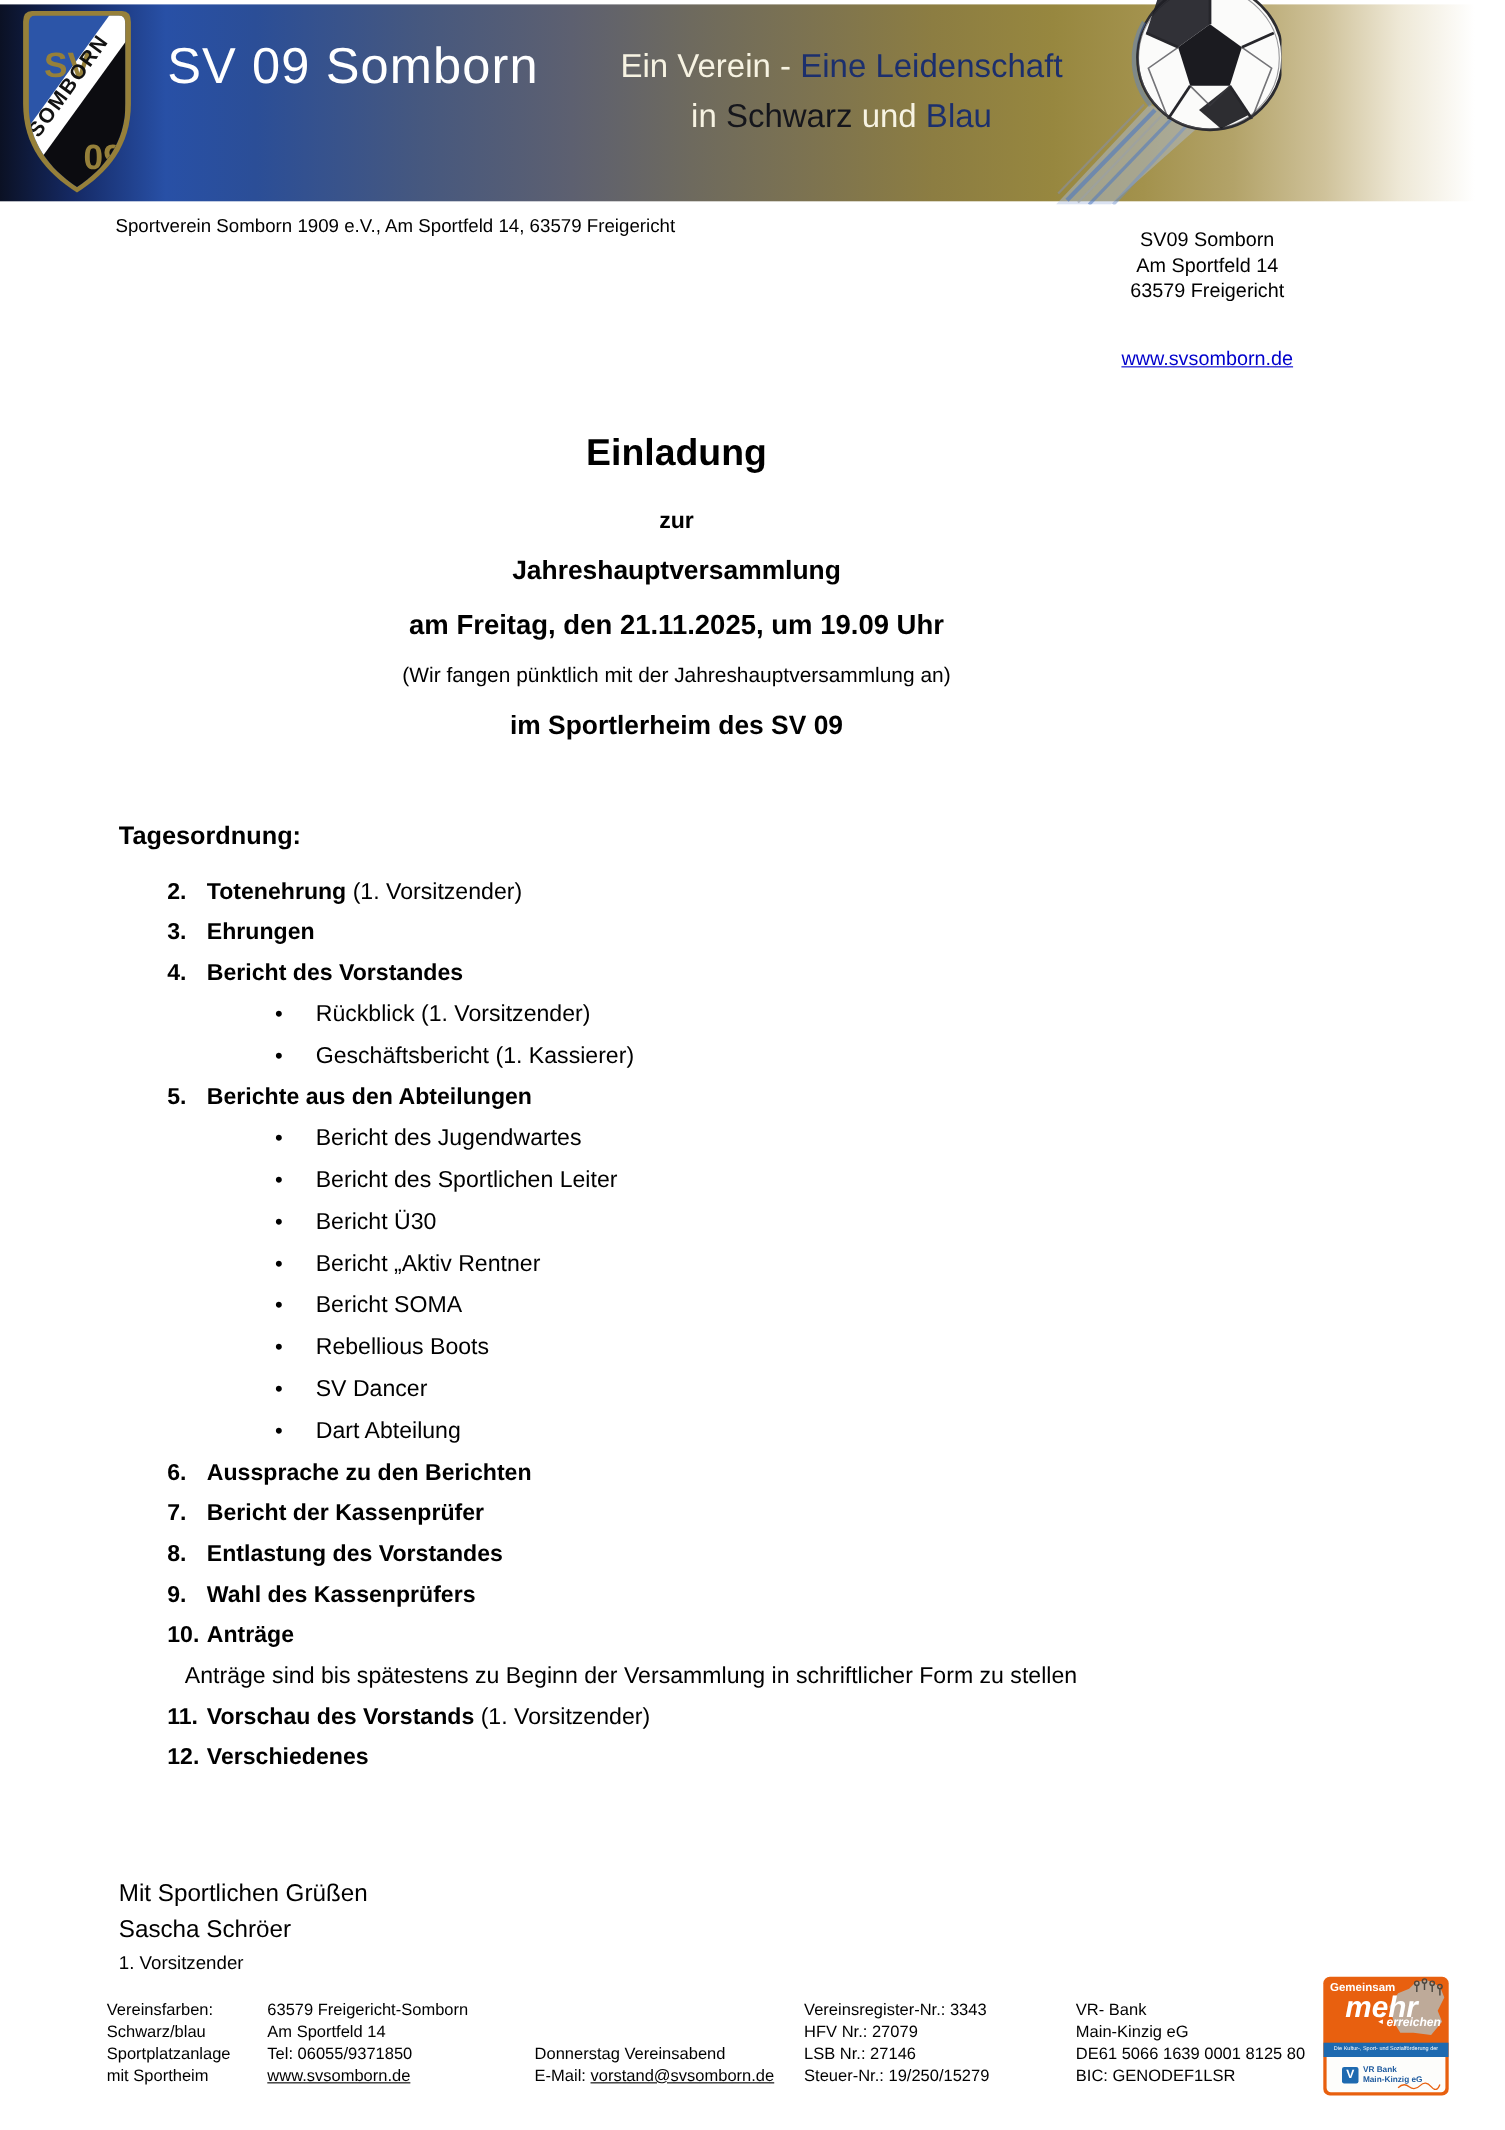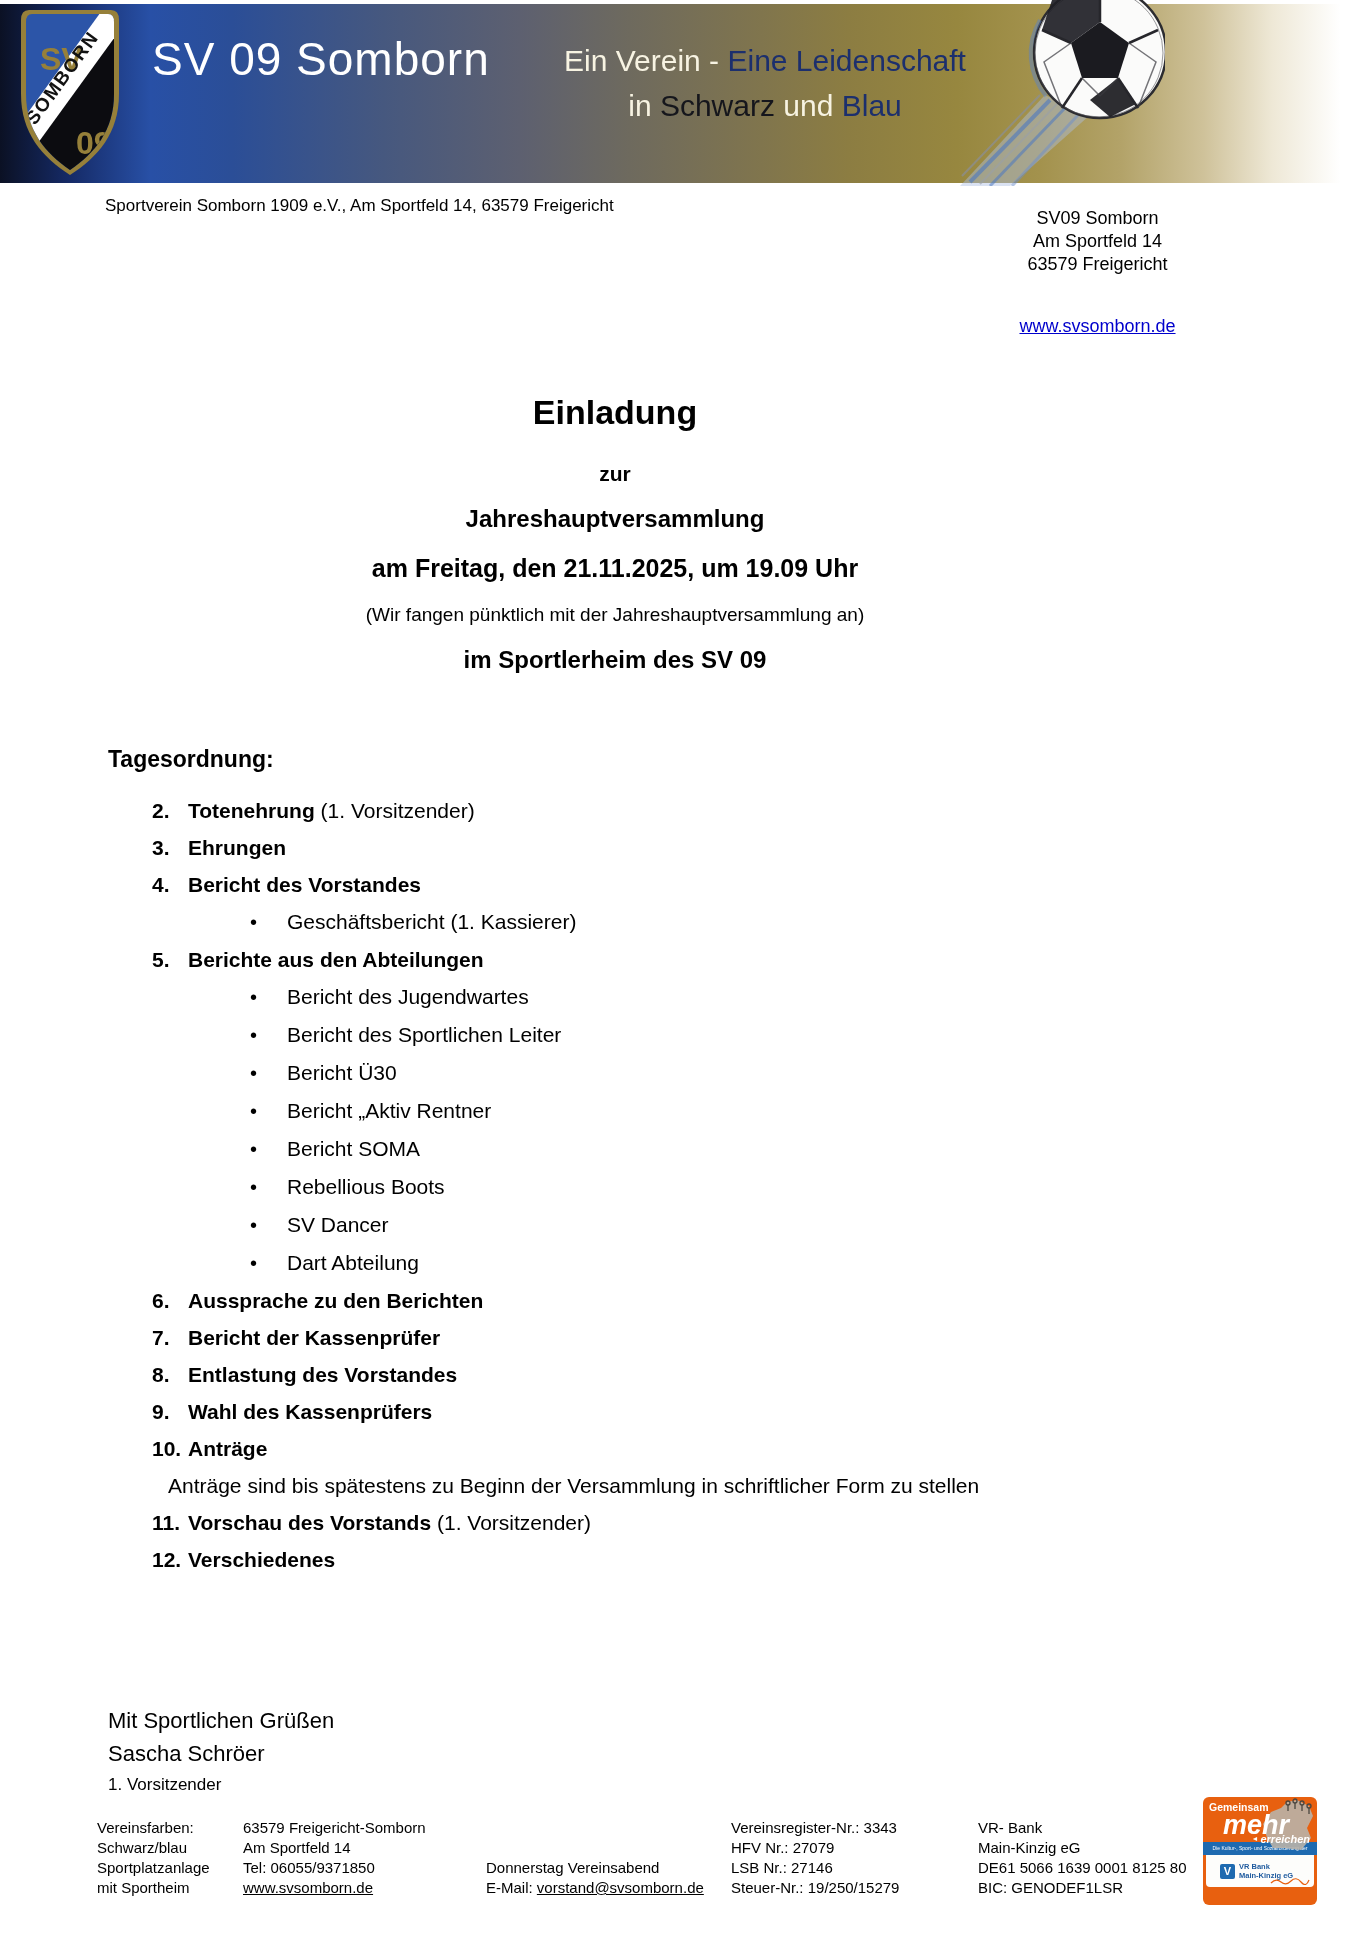--- a/index.html
+++ b/index.html
@@ -159,6 +159,7 @@
       <div class="agenda-row"><span class="agenda-num">2.</span><span class="agenda-text"><span class="agenda-title">Totenehrung</span><span class="agenda-suffix"> (1. Vorsitzender)</span></span></div>
       <div class="agenda-row"><span class="agenda-num">3.</span><span class="agenda-text"><span class="agenda-title">Ehrungen</span></span></div>
       <div class="agenda-row"><span class="agenda-num">4.</span><span class="agenda-text"><span class="agenda-title">Bericht des Vorstandes</span></span></div>
+      <div class="bullet-row"><span class="bullet-dot">•</span><span class="bullet-text">Rückblick (1. Vorsitzender)</span></div>
       <div class="bullet-row"><span class="bullet-dot">•</span><span class="bullet-text">Geschäftsbericht (1. Kassierer)</span></div>
       <div class="agenda-row"><span class="agenda-num">5.</span><span class="agenda-text"><span class="agenda-title">Berichte aus den Abteilungen</span></span></div>
       <div class="bullet-row"><span class="bullet-dot">•</span><span class="bullet-text">Bericht des Jugendwartes</span></div>

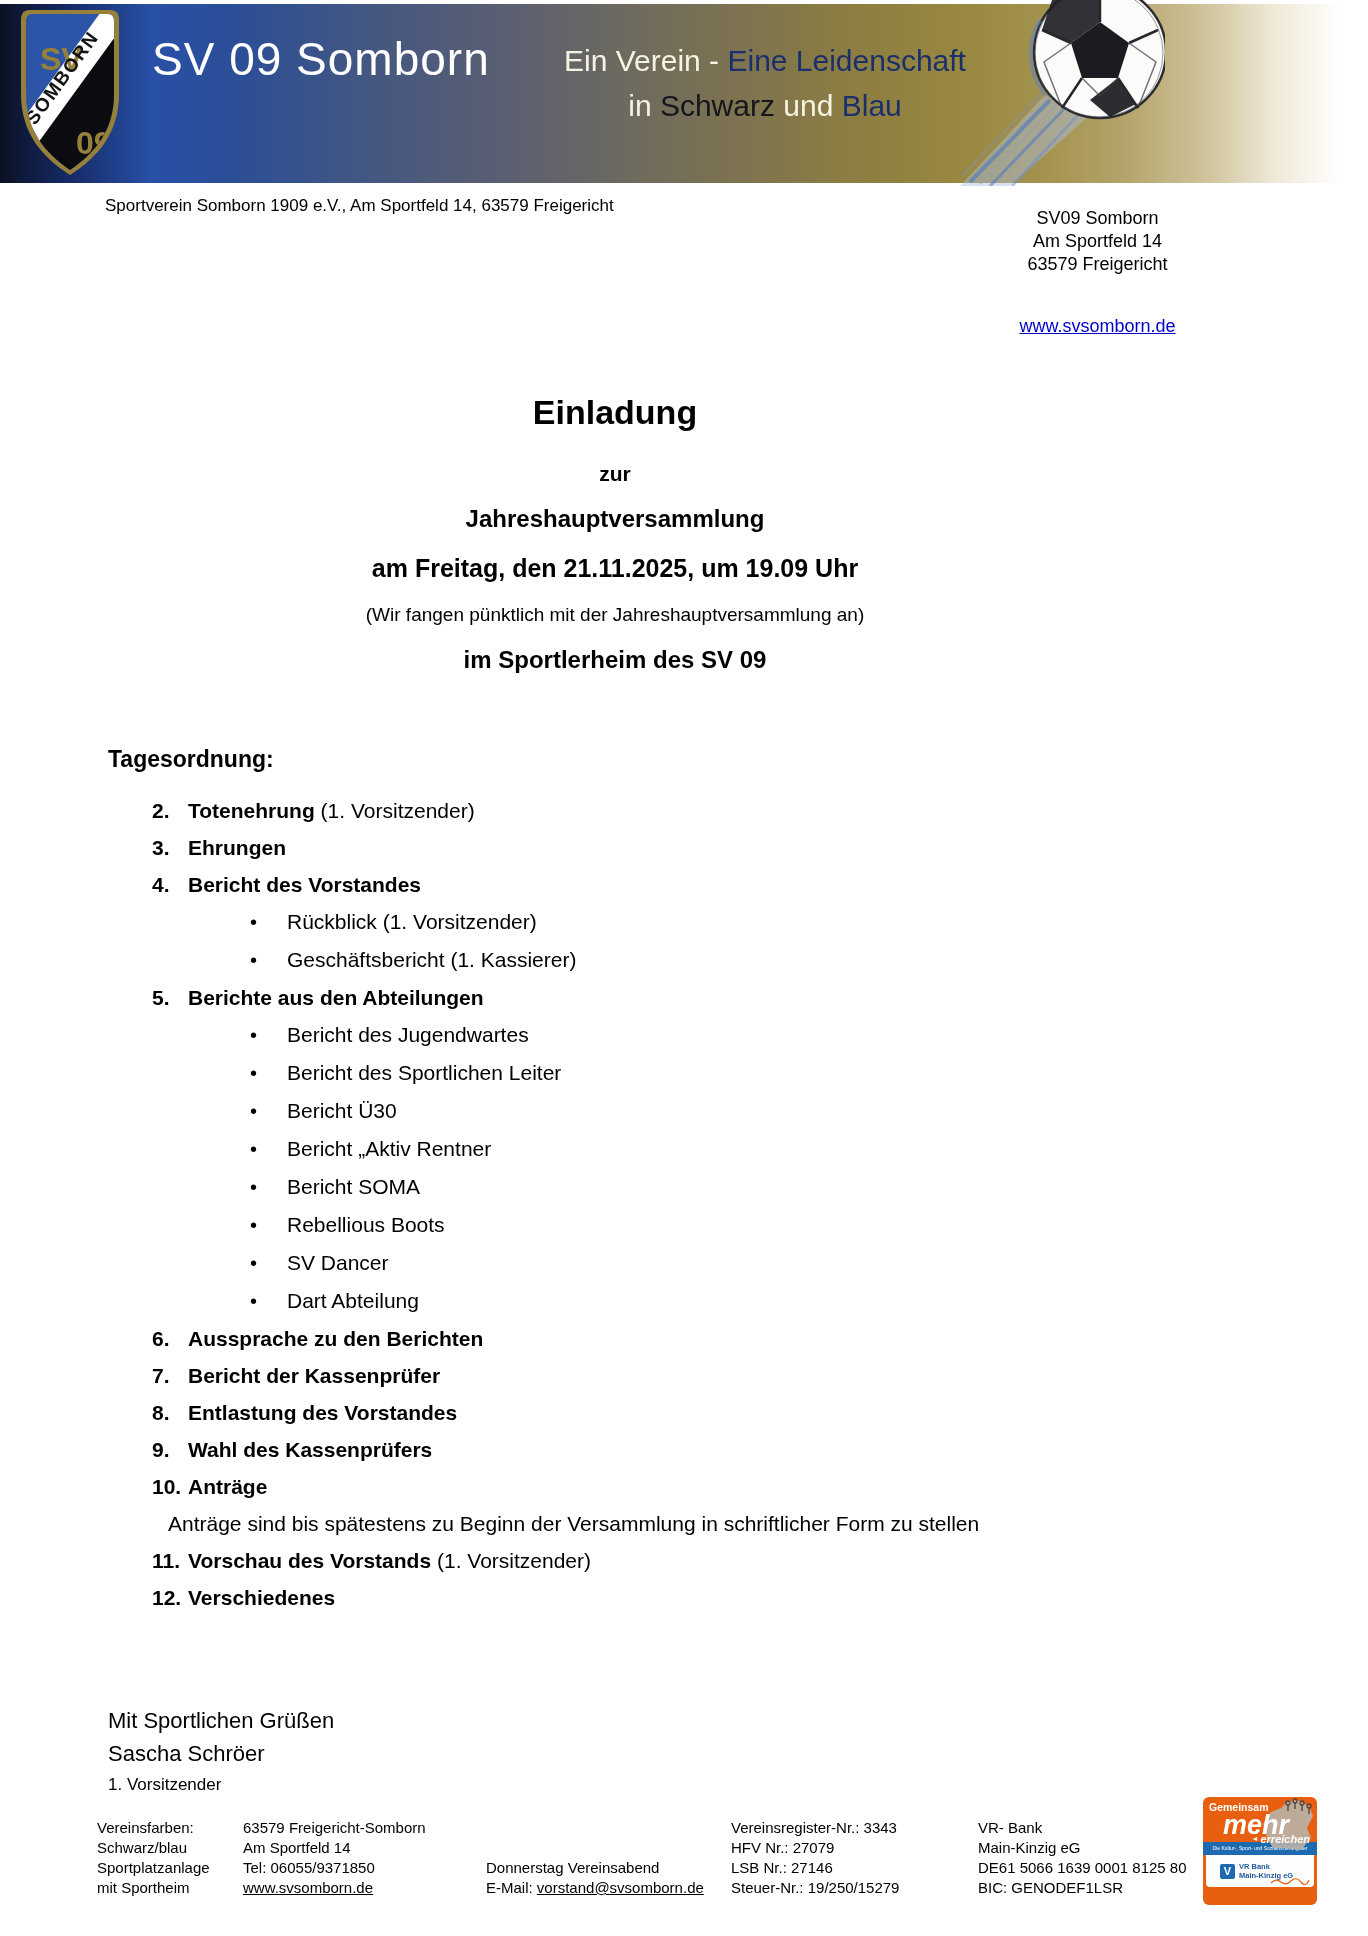--- a/index.html
+++ b/index.html
@@ -61,7 +61,7 @@
   
   .badge{position:absolute;left:1203px;top:1797px;width:114px;height:108px;
     background:#e8600f;border-radius:6px;overflow:hidden;}
-  .badge-top{position:relative;height:45px;color:#fff;}
+  .badge-top{position:relative;height:60px;color:#fff;}
   .badge-map{position:absolute;right:2px;top:1px;}
   .badge-word1{position:relative;font-size:10.5px;font-weight:bold;padding:4px 0 0 6px;z-index:2;}
   .badge-word2{position:relative;font-size:27px;font-weight:bold;font-style:italic;

